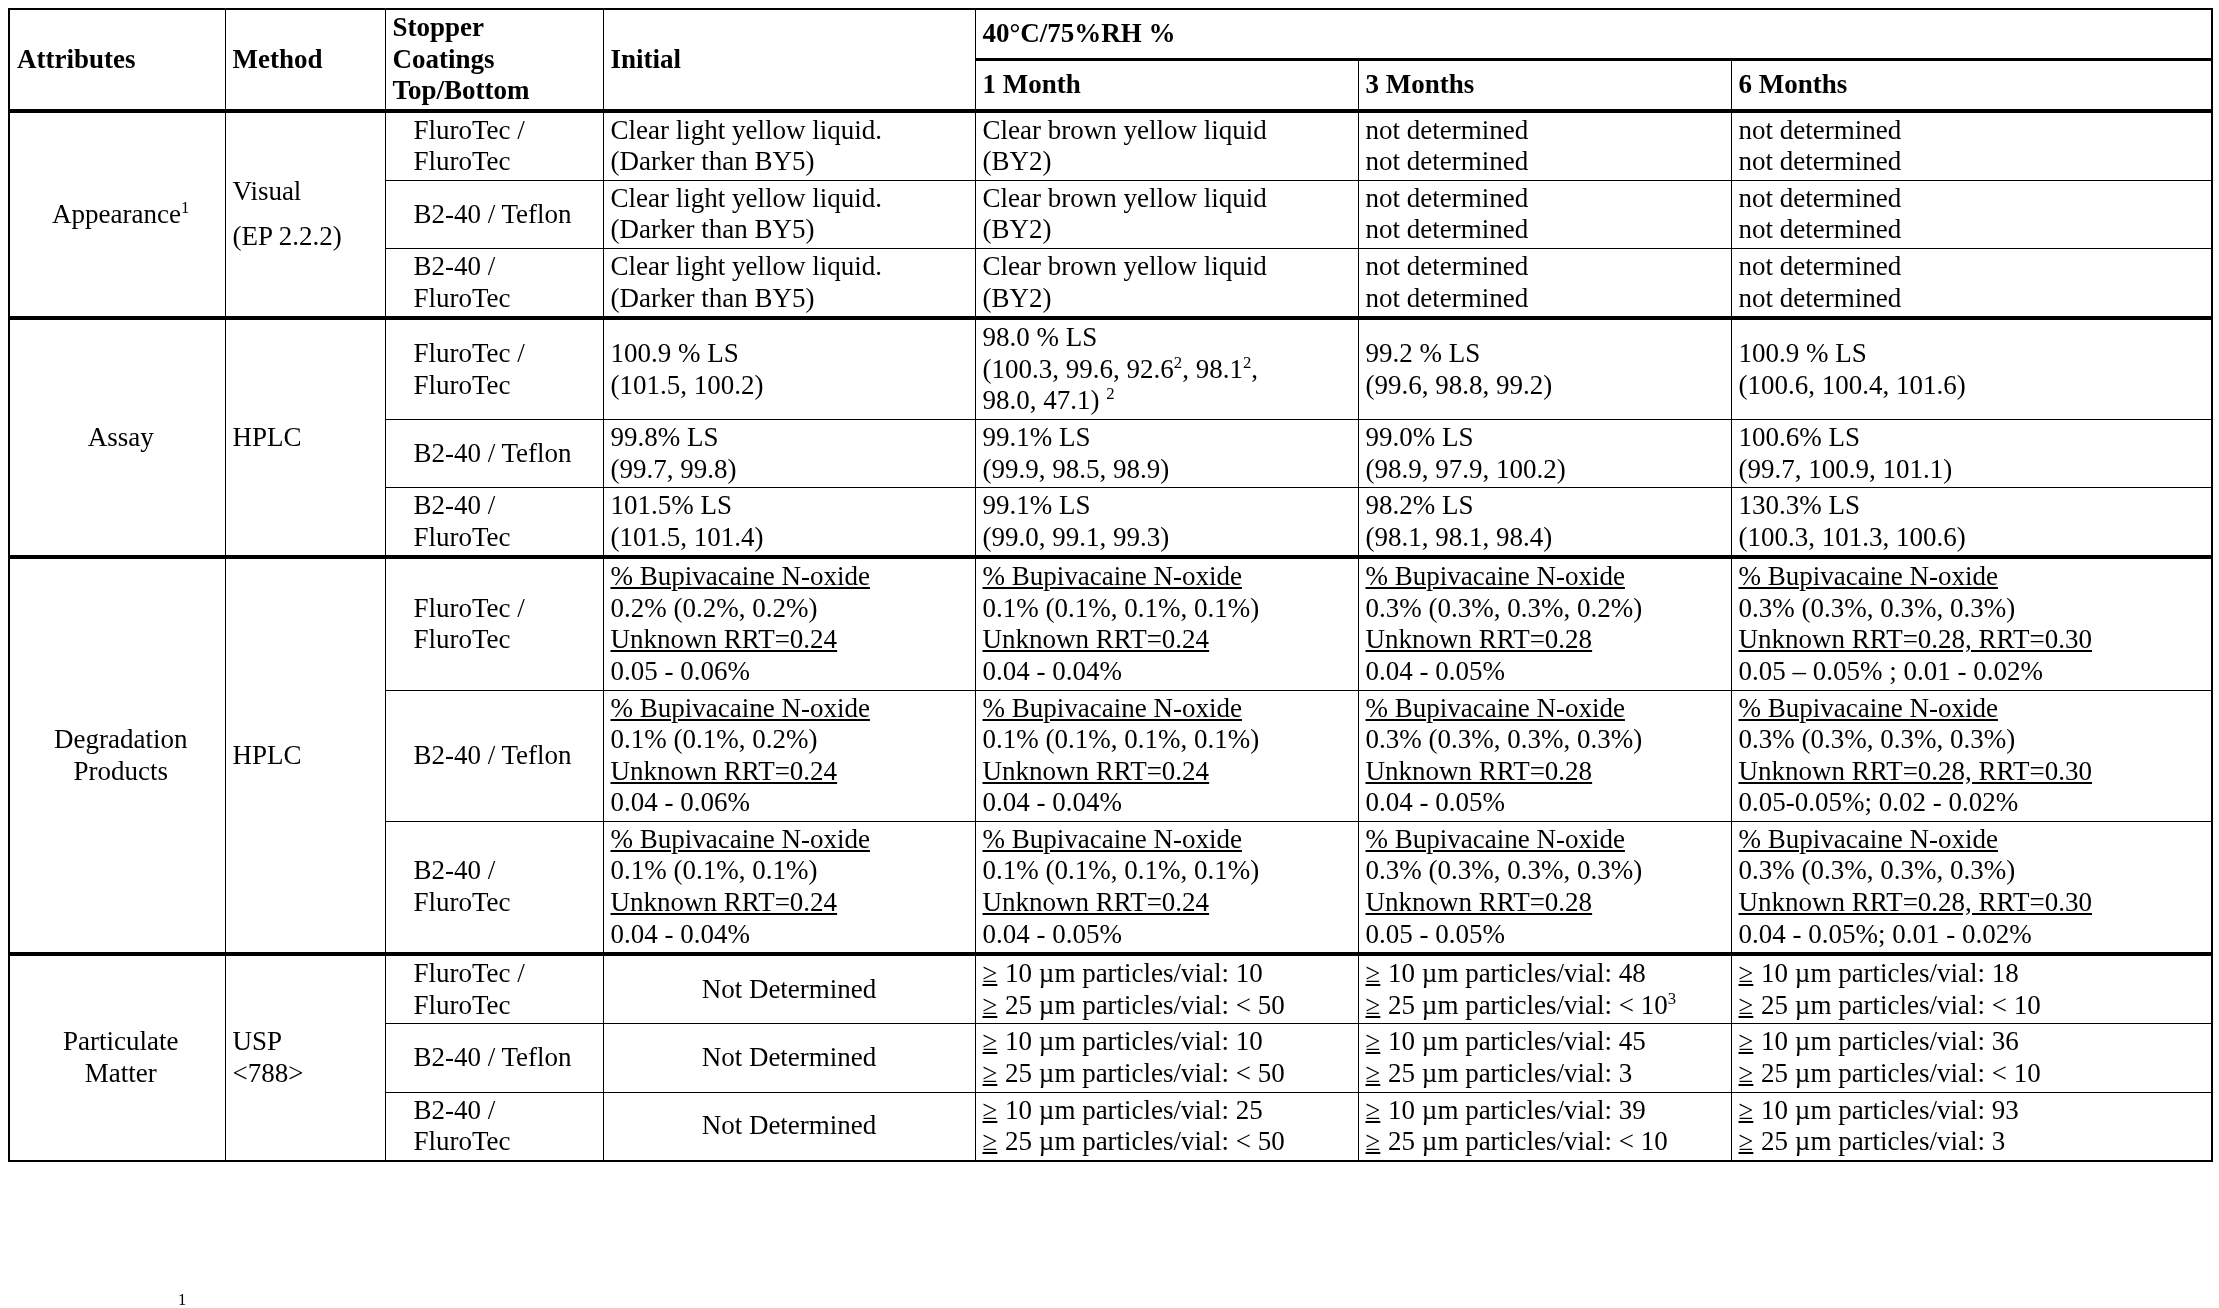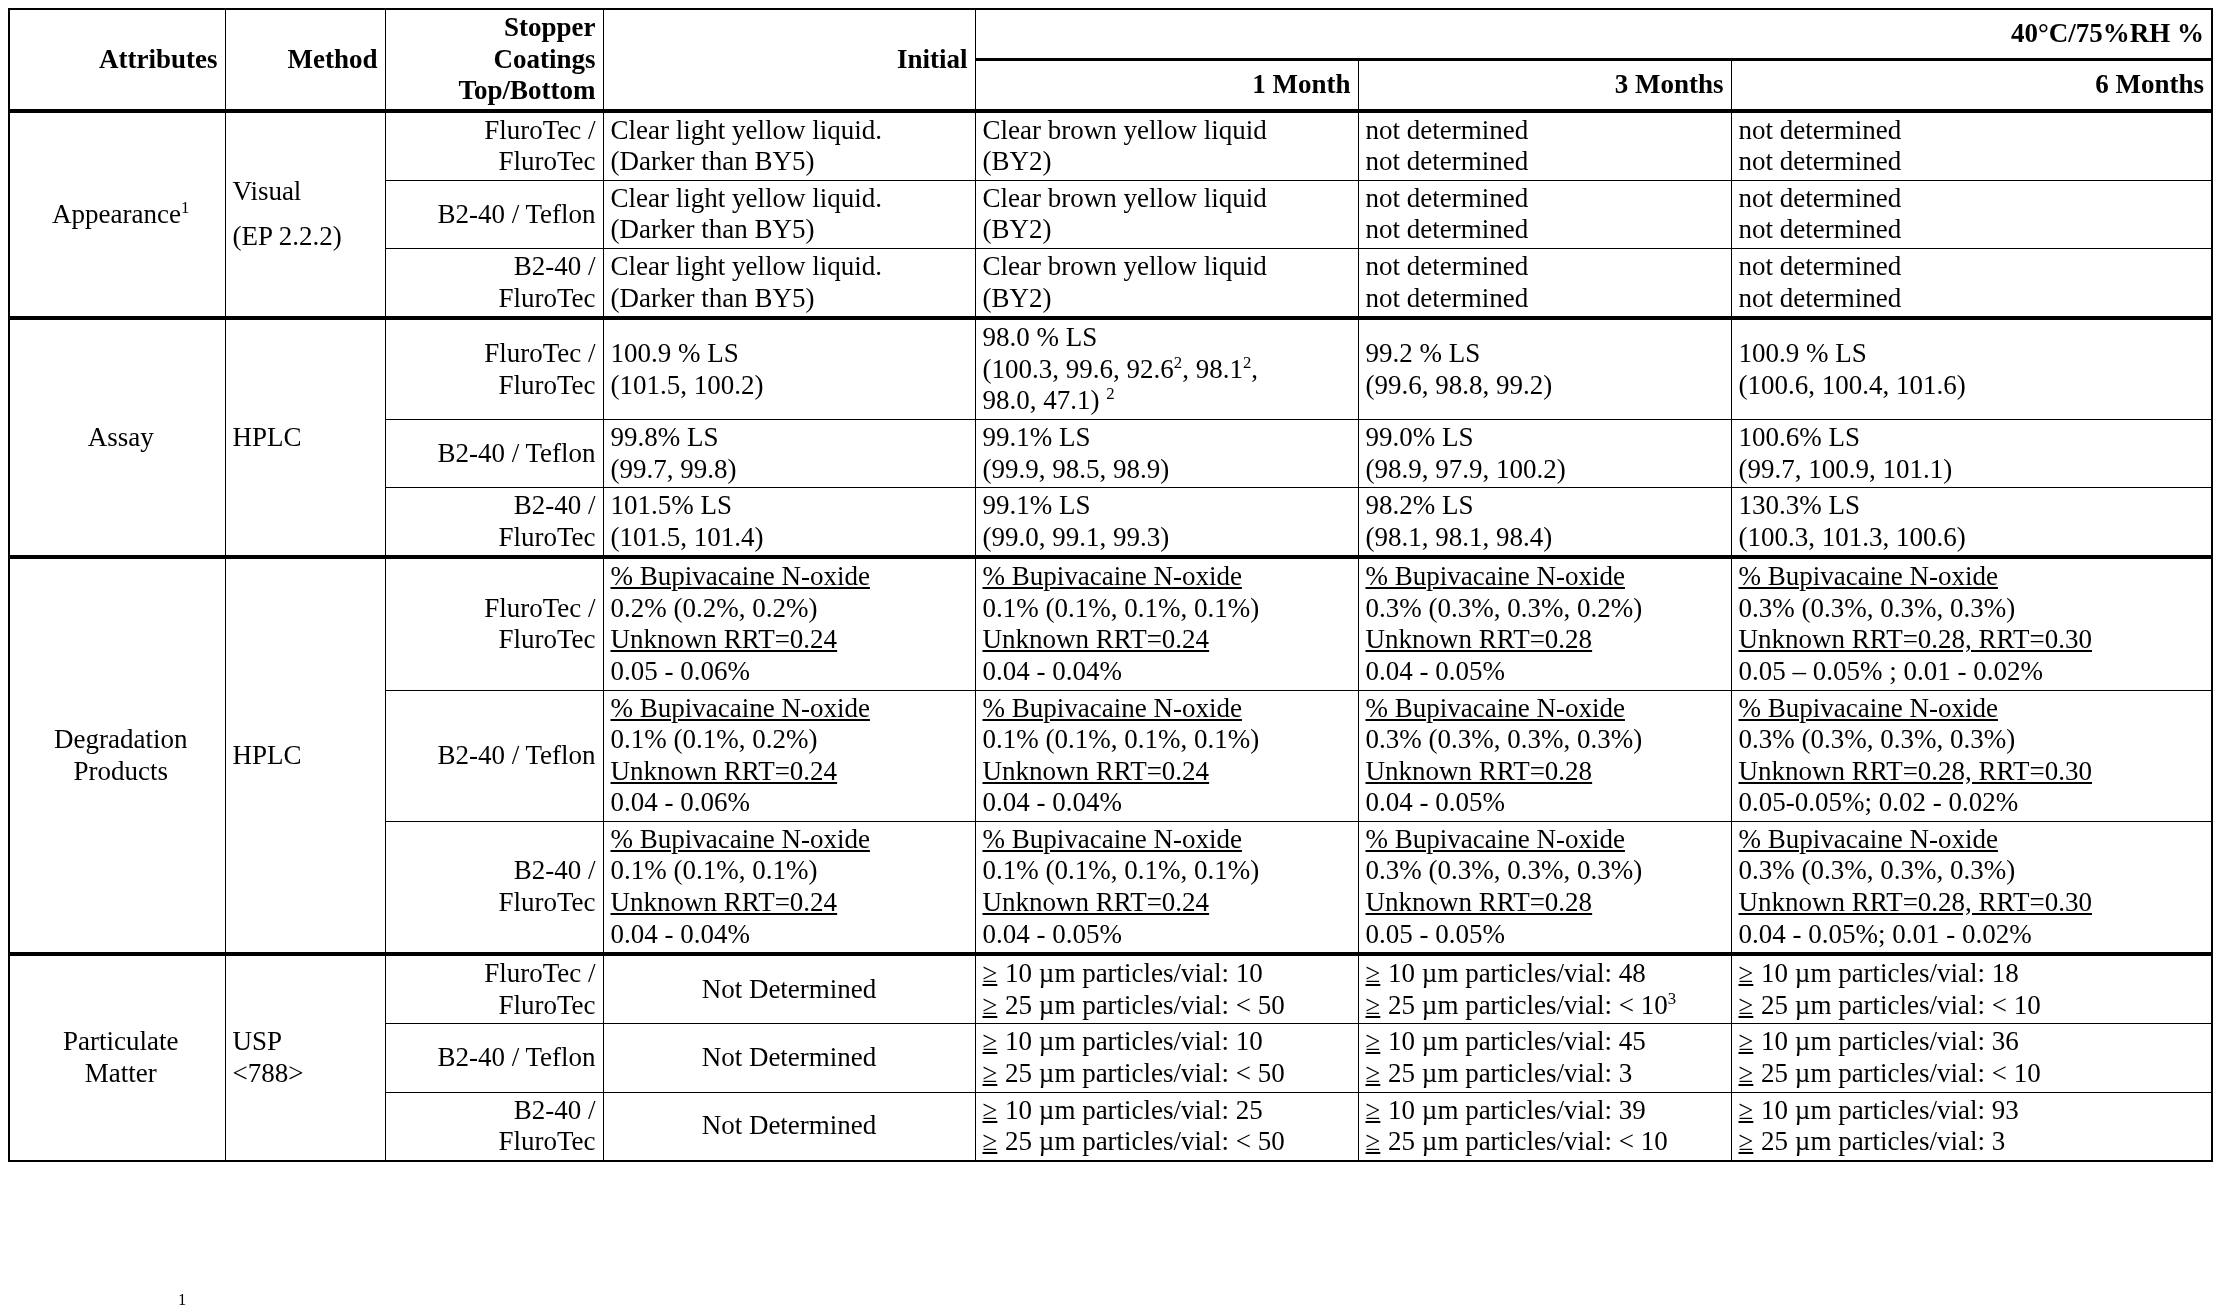--- a/index.html
+++ b/index.html
@@ -36,7 +36,7 @@
     line-height: 1.17;
   }
   thead th {
-    text-align: right;
+    text-align: left;
     font-weight: bold;
     font-size: 28px;
   }

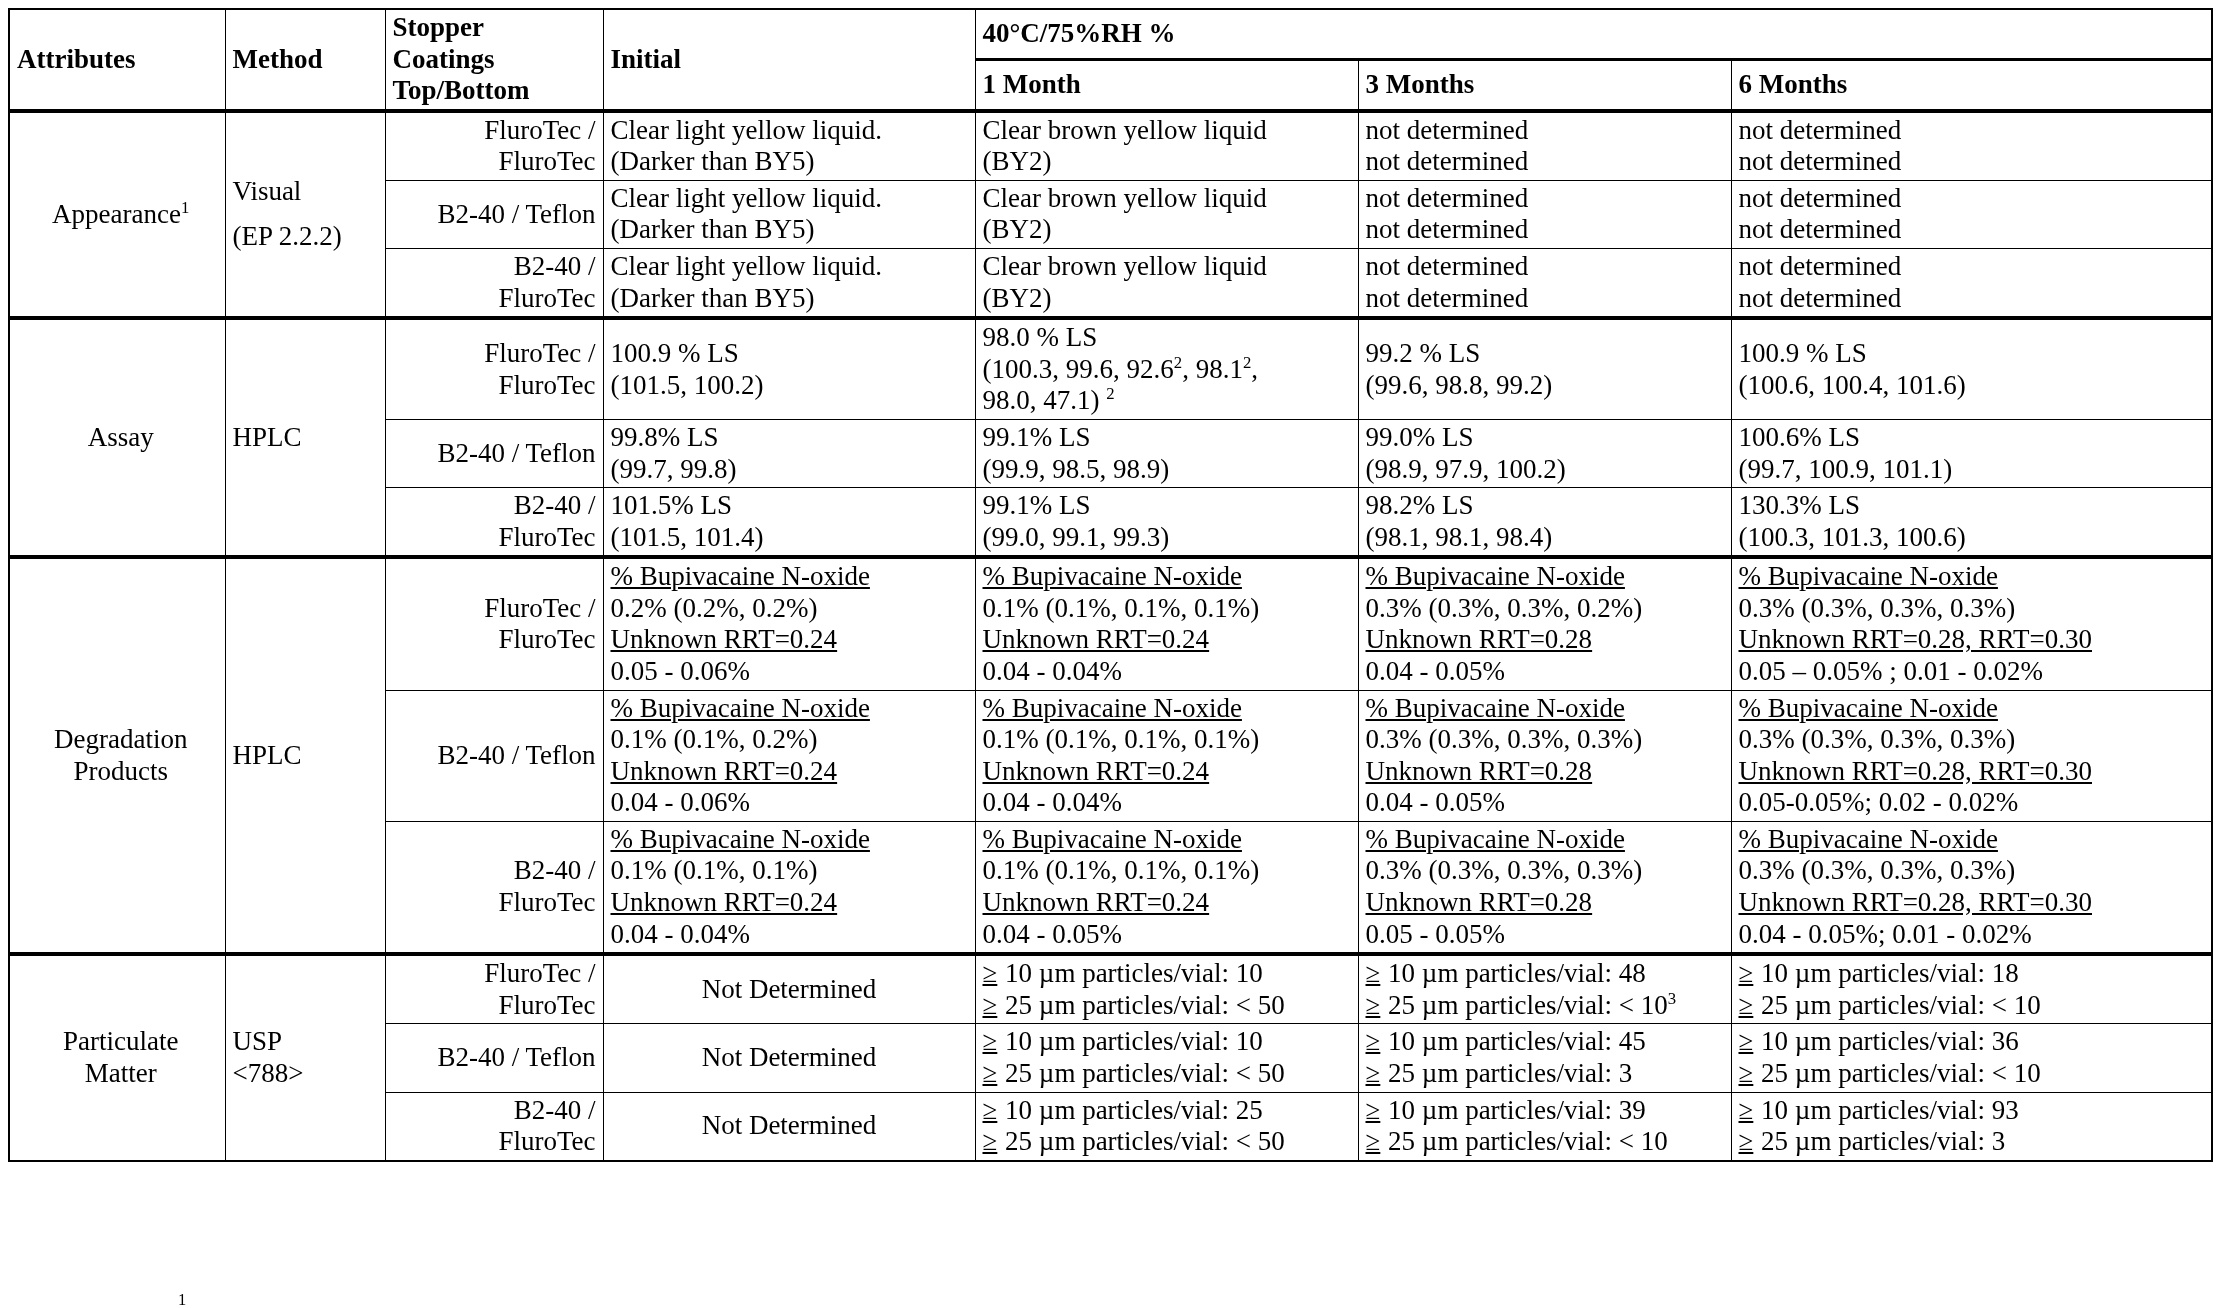--- a/index.html
+++ b/index.html
@@ -69,9 +69,9 @@
     vertical-align: middle;
   }
   tbody td.coating {
-    text-align: right;
-    vertical-align: middle;
-    padding-left: 2px;
+    text-align: left;
+    vertical-align: middle;
+    padding-left: 28px;
   }
   tbody td.midval {
     vertical-align: middle;

